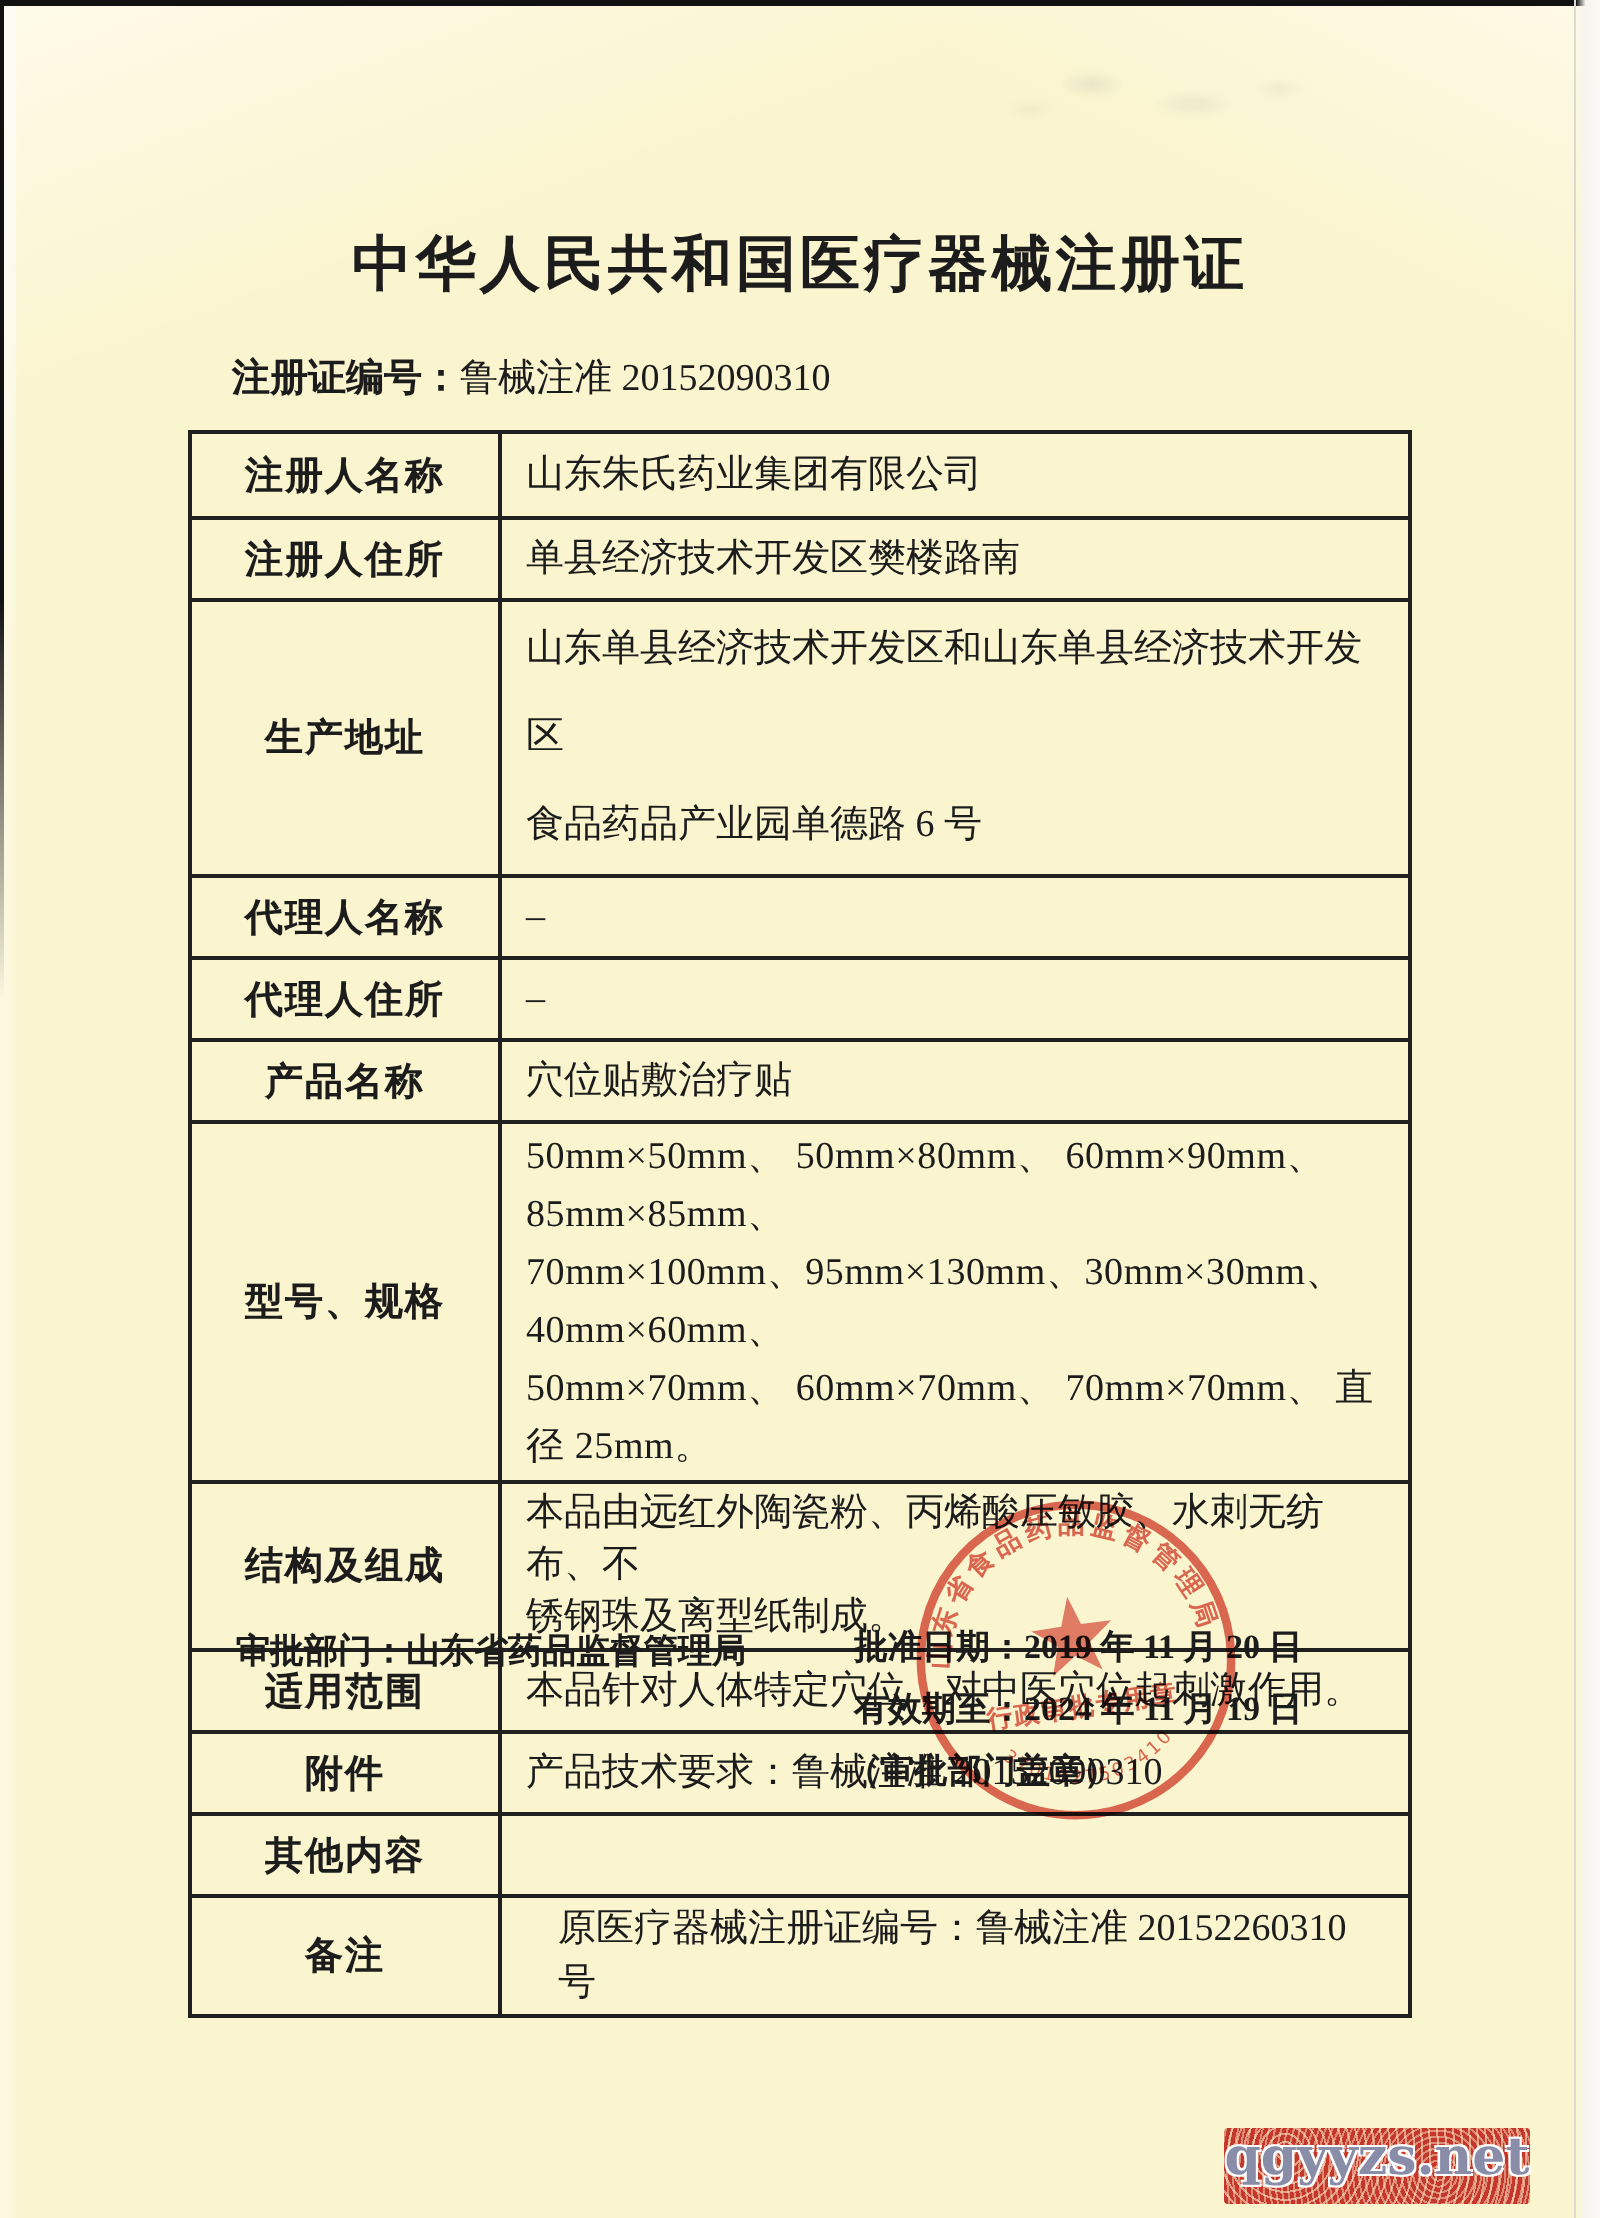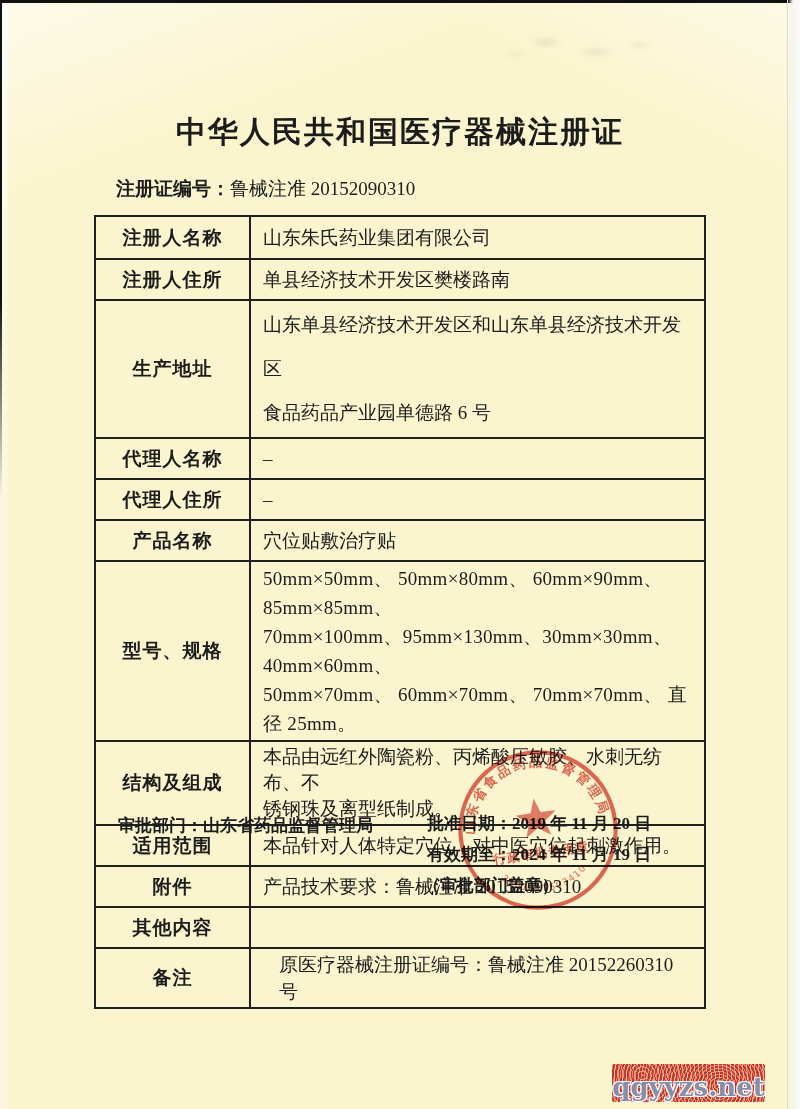--- a/index.html
+++ b/index.html
@@ -85,7 +85,7 @@
   
   .watermark{
     position:absolute;left:612px;top:1064px;width:153px;height:38px;z-index:7;
-    display:flex;align-items:flex-end;justify-content:center;
+    display:flex;align-items:flex-start;justify-content:center;
     background:
       repeating-radial-gradient(circle at 20% 30%, rgba(251,245,207,.55) 0 1px, transparent 1px 4px),
       repeating-radial-gradient(circle at 70% 60%, rgba(251,245,207,.45) 0 1px, transparent 1px 3px),

